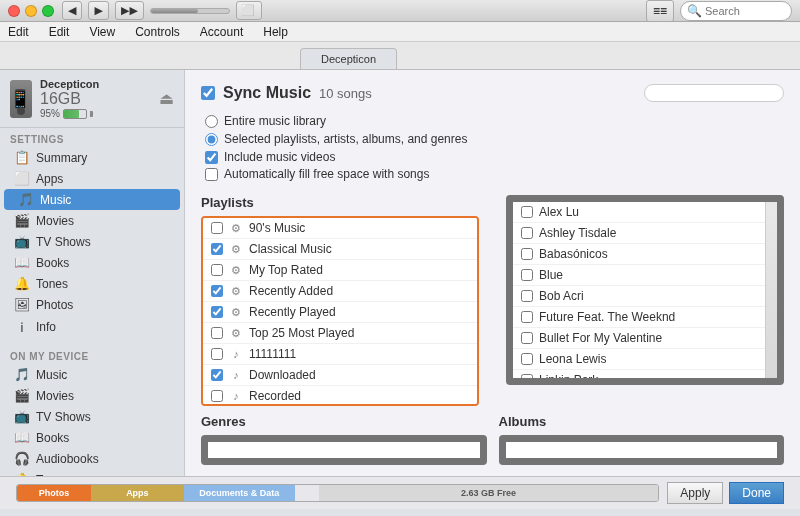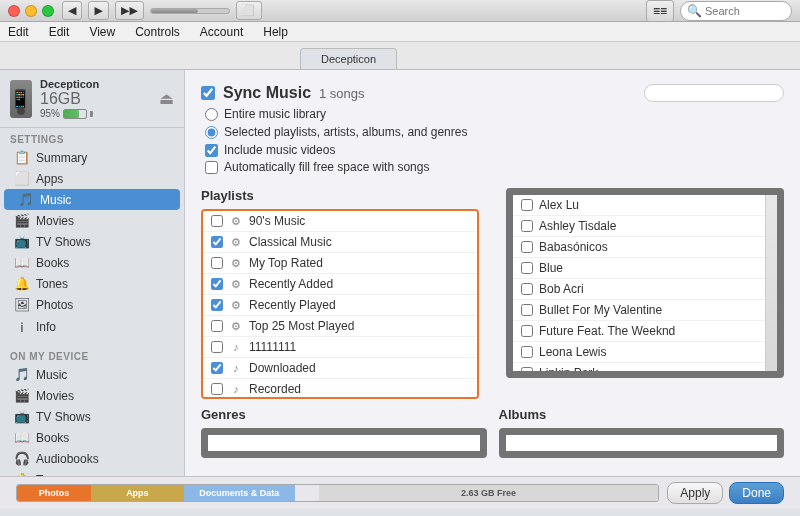--- a/index.html
+++ b/index.html
@@ -56,7 +56,7 @@
     .content { flex: 1; background: #f2f2f7; overflow-y: auto; padding: 14px 16px; }
 
     
-    .sync-header { display: flex; align-items: center; gap: 8px; margin-bottom: 5px; }
+    .sync-header { display: flex; align-items: center; gap: 8px; margin-bottom: 12px; }
     .sync-checkbox { width: 14px; height: 14px; accent-color: #4a90d9; }
     .sync-title { font-size: 16px; font-weight: bold; color: #333; }
     .sync-count { font-size: 13px; color: #666; }

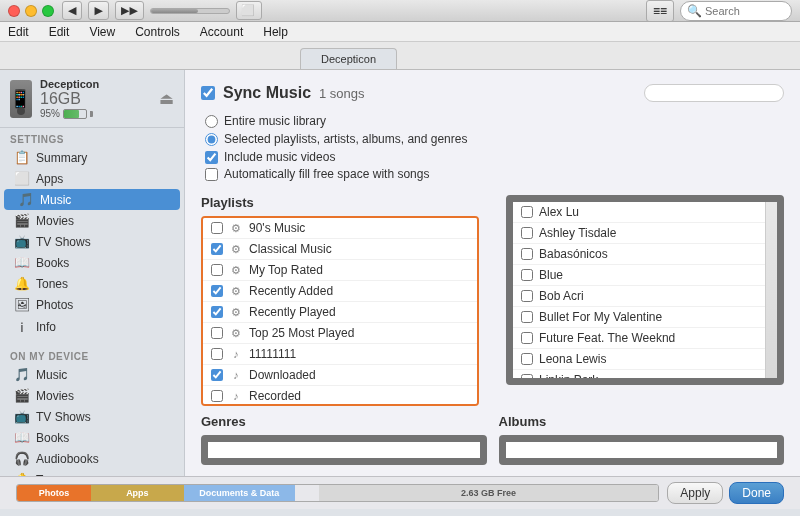--- a/index.html
+++ b/index.html
@@ -237,7 +237,7 @@
     <div class="sync-header">
       <input type="checkbox" class="sync-checkbox" checked="" style="">
       <span class="sync-title">Sync Music</span>
-      <span class="sync-count">1 songs</span>
+      <span class="sync-count">10 songs</span>
       <input type="text" class="search-music" style="">
     </div>
 

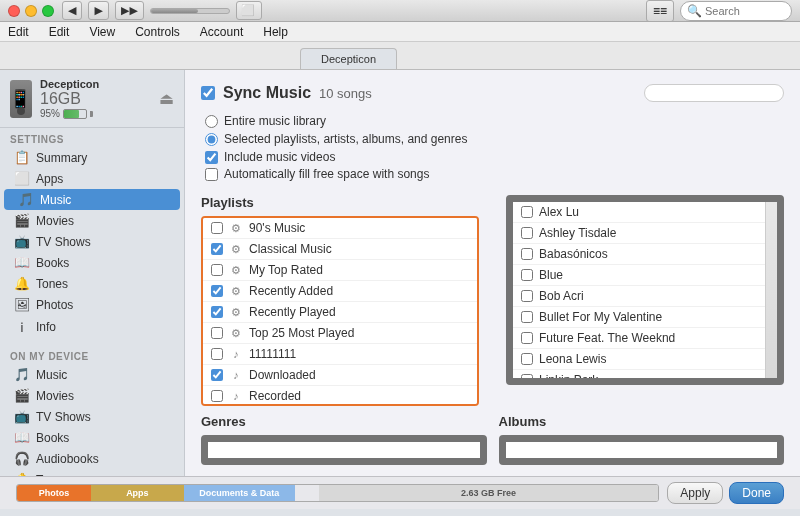--- a/index.html
+++ b/index.html
@@ -338,11 +338,11 @@
             </div>
           <div class="list-item">
               <input type="checkbox" style="">
+              <span>Future Feat. The Weeknd</span>
+            </div>
+          <div class="list-item">
+              <input type="checkbox" style="">
               <span>Bullet For My Valentine</span>
-            </div>
-          <div class="list-item">
-              <input type="checkbox" style="">
-              <span>Future Feat. The Weeknd</span>
             </div>
           <div class="list-item">
               <input type="checkbox" style="">

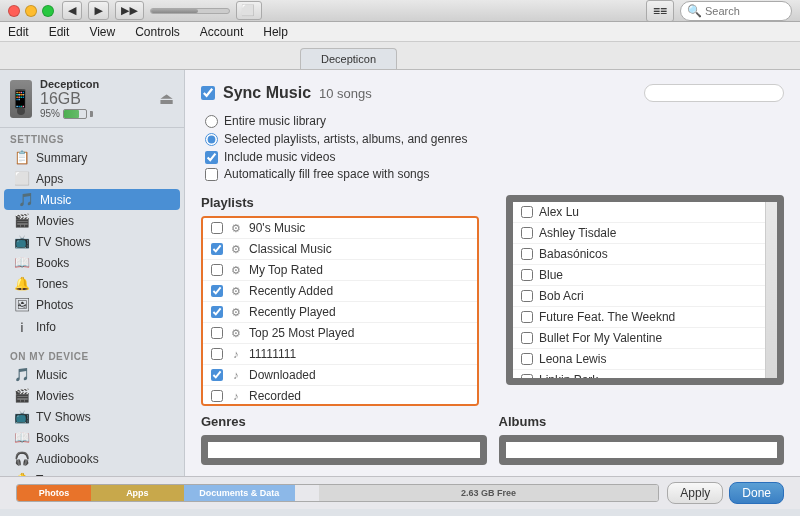--- a/index.html
+++ b/index.html
@@ -92,7 +92,7 @@
     .storage-docs { background: #8cb8e8; }
     .storage-free { background: #d8d8d8; }
     .storage-actions { display: flex; gap: 6px; }
-    .action-btn { background: linear-gradient(to bottom, #f8f8f8, #e0e0e0); border: 1px solid #aaa; border-radius: 8px; padding: 3px 12px; font-size: 12px; cursor: pointer; color: #333; }
+    .action-btn { background: linear-gradient(to bottom, #f8f8f8, #e0e0e0); border: 1px solid #aaa; border-radius: 0; padding: 3px 12px; font-size: 12px; cursor: pointer; color: #333; }
     .action-btn.primary { background: linear-gradient(to bottom, #5b9fd4, #3a7fc4); color: white; border-color: #2a6fbb; }
 
     

